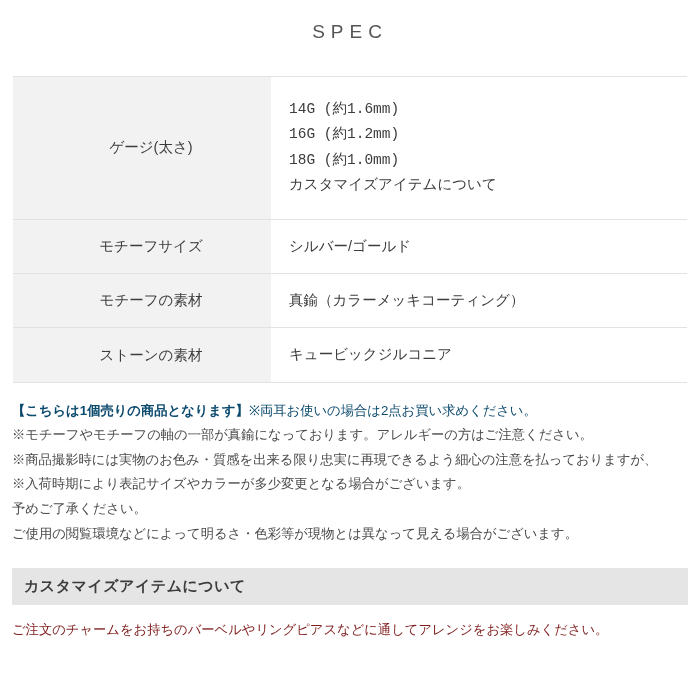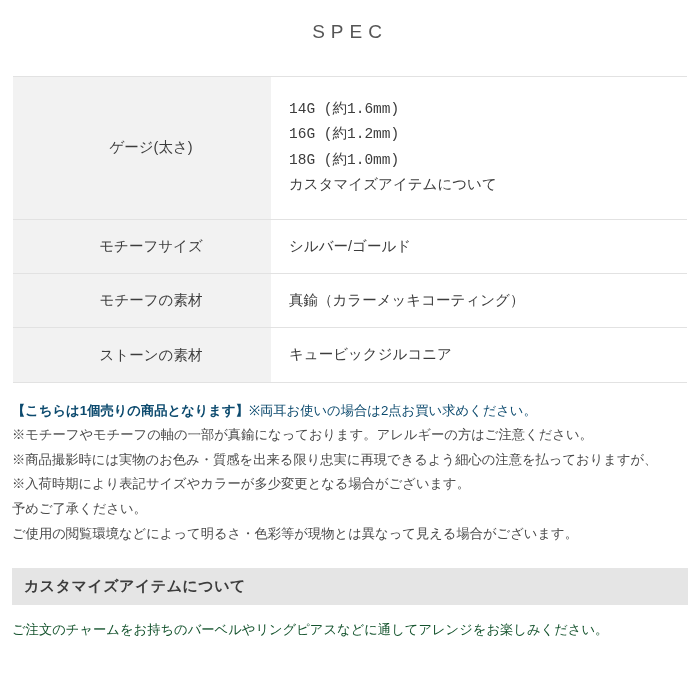--- a/index.html
+++ b/index.html
@@ -107,7 +107,7 @@
     margin: 12px 12px 0 12px;
     font-size: 13.3px;
     line-height: 1.95;
-    color: #14532d;
+    color: #7f1d1d;
   }
   .custom-body p {
     margin: 0;

